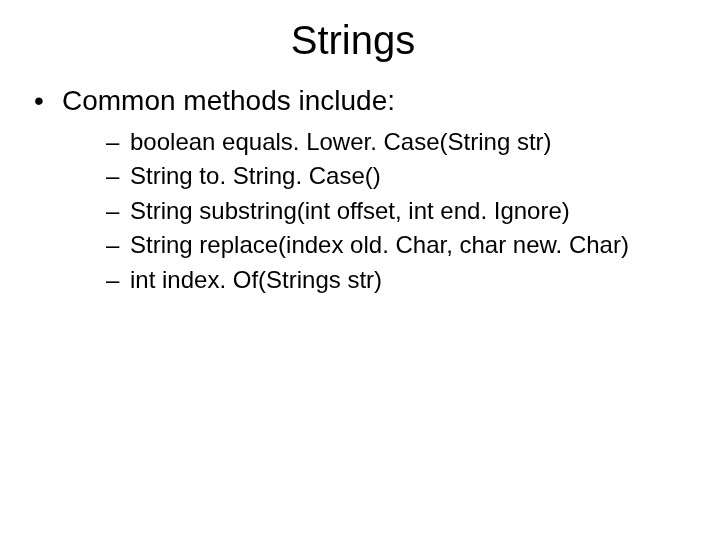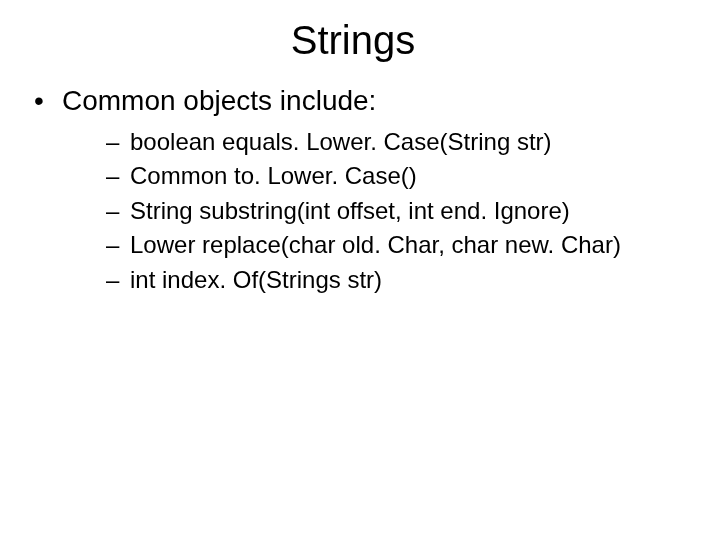--- a/index.html
+++ b/index.html
@@ -75,7 +75,7 @@
 
   <ul class="level1">
     <li>
-      <span>Common objects include:</span><em class="ital"></em><span></span>
+      <span>Common methods include:</span><em class="ital"></em><span></span>
       <ul class="level2">
         <li><span>boolean equals. Lower. Case(String str)</span></li>
         <li><span>Common to. Lower. Case()</span></li>

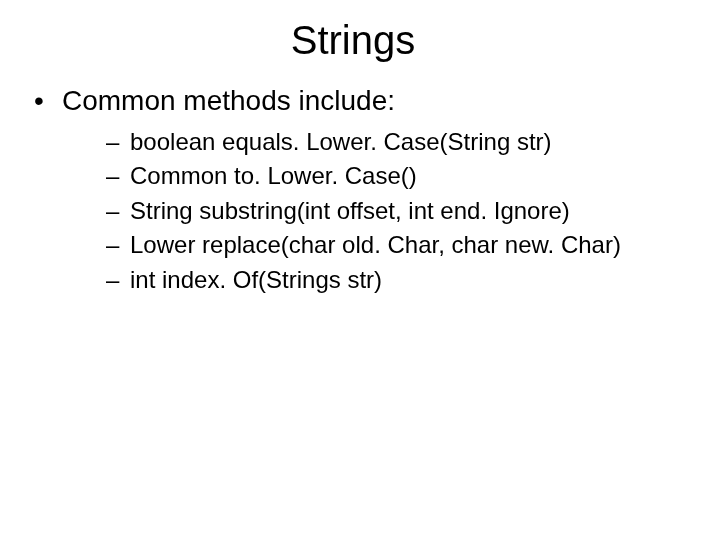--- a/index.html
+++ b/index.html
@@ -78,7 +78,7 @@
       <span>Common methods include:</span><em class="ital"></em><span></span>
       <ul class="level2">
         <li><span>boolean equals. Lower. Case(String str)</span></li>
-        <li><span>Common to. Lower. Case()</span></li>
+        <li><span>String to. String. Case()</span></li>
         <li><span>String substring(int offset, int end. Ignore)</span></li>
         <li><span>Lower replace(char old. Char, char new. Char)</span></li>
         <li><span>int index. Of(Strings str)</span></li>

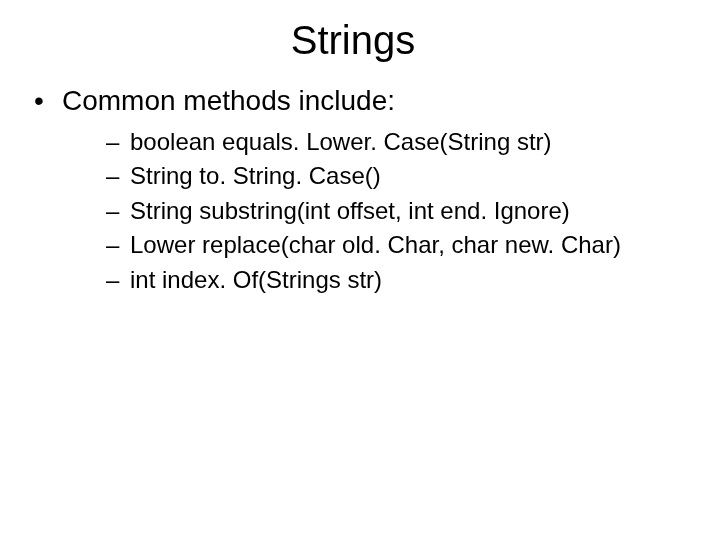--- a/index.html
+++ b/index.html
@@ -80,7 +80,7 @@
         <li><span>boolean equals. Lower. Case(String str)</span></li>
         <li><span>String to. String. Case()</span></li>
         <li><span>String substring(int offset, int end. Ignore)</span></li>
-        <li><span>Lower replace(char old. Char, char new. Char)</span></li>
+        <li><span>String replace(index old. Char, char new. Char)</span></li>
         <li><span>int index. Of(Strings str)</span></li>
       </ul>
     </li>

